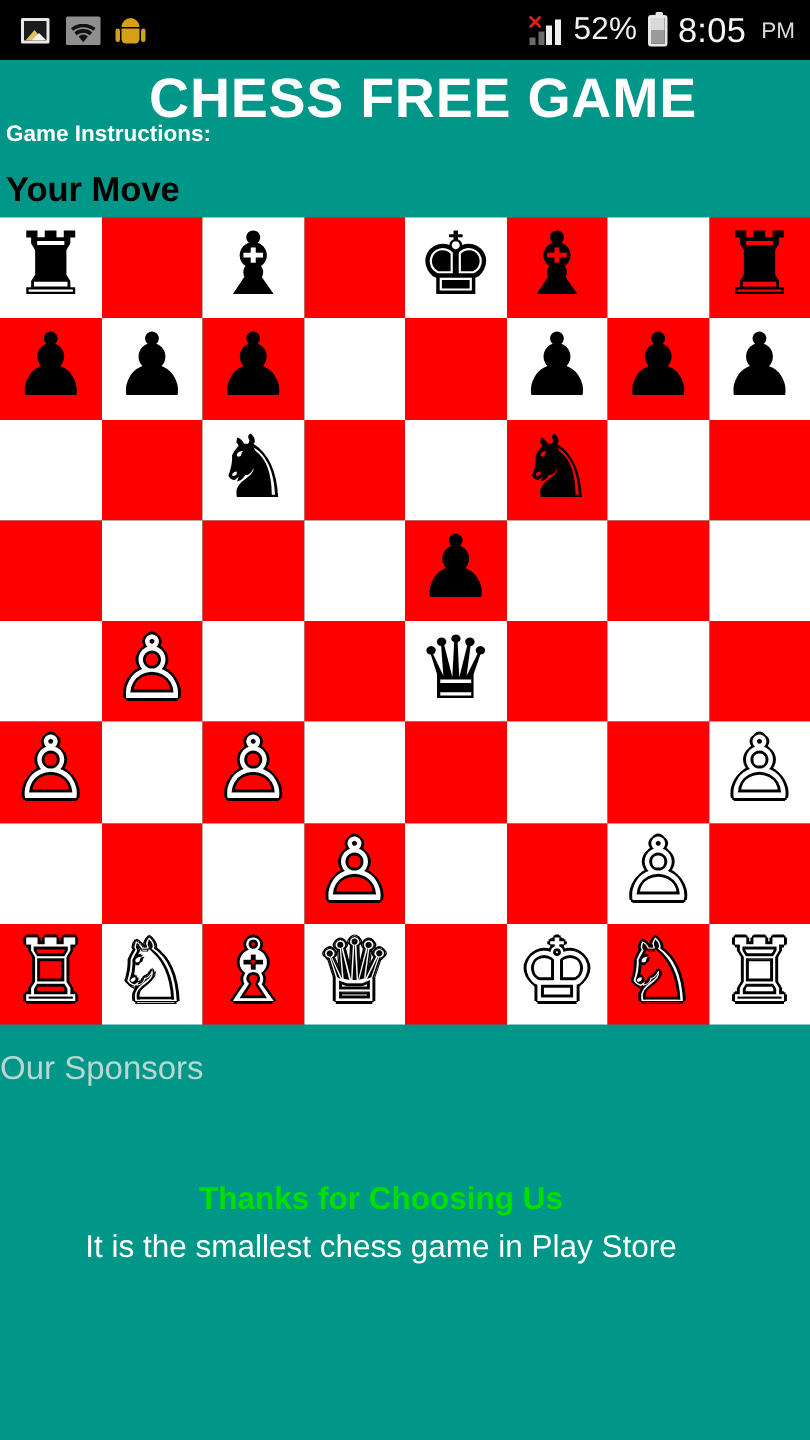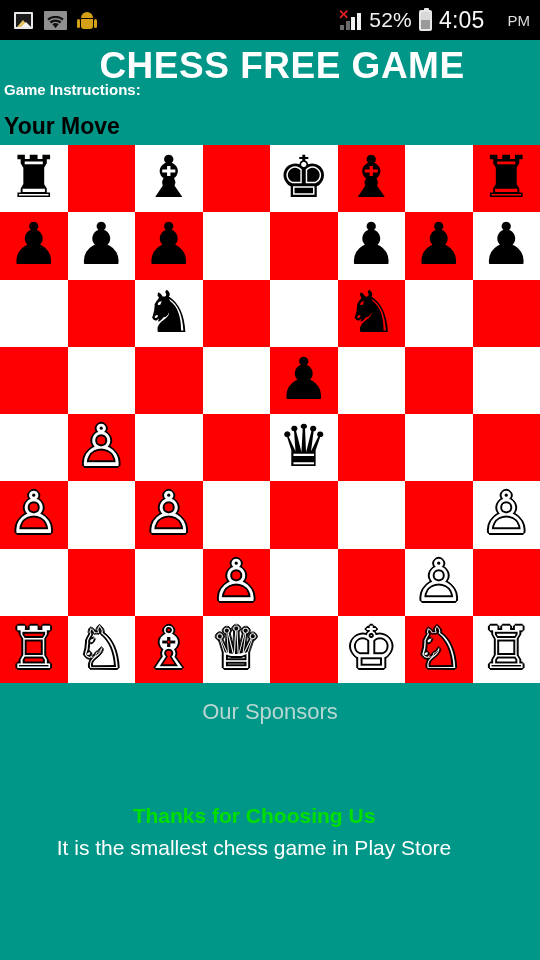--- a/index.html
+++ b/index.html
@@ -313,7 +313,7 @@
         <span class="top-fill"></span>
           <span class="fill"></span>
       </span>
-      <span class="sb-time">4:05</span>
+      <span class="sb-time">8:05</span>
       <span class="sb-ampm">PM</span>
     </div>
   </div>

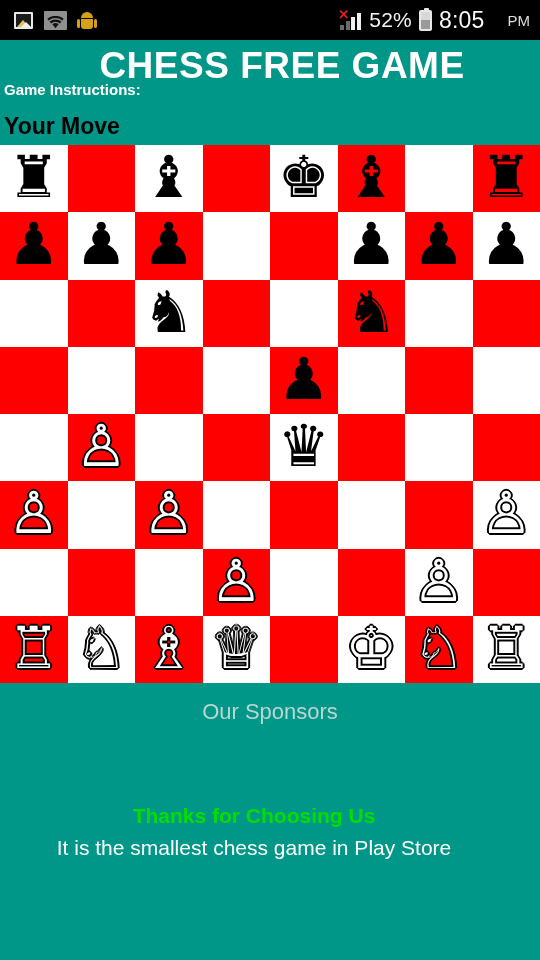--- a/index.html
+++ b/index.html
@@ -176,7 +176,7 @@
   .sb-ampm {
     color: #dcdcdc;
     font-size: 15px;
-    margin-left: 16px;
+    margin-left: 3px;
   }
 
   

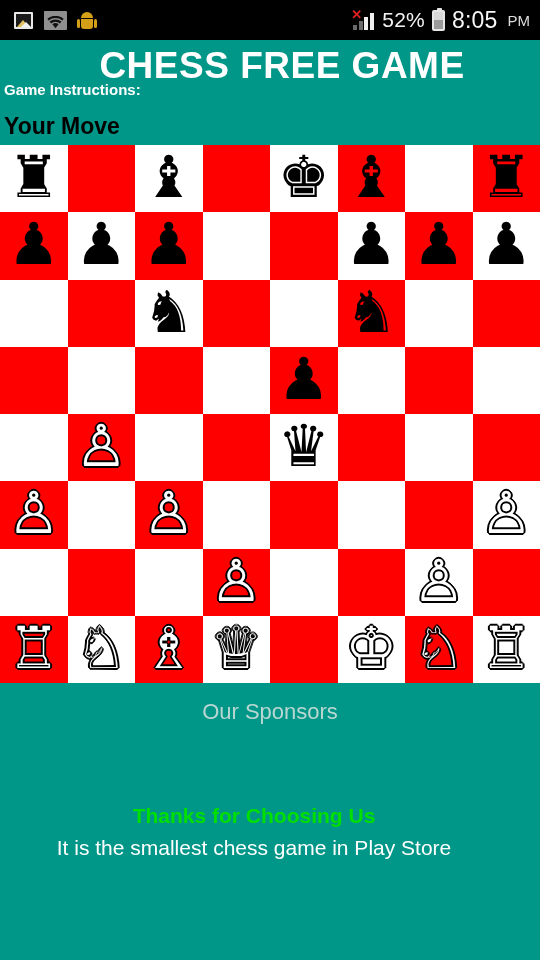--- a/index.html
+++ b/index.html
@@ -252,7 +252,7 @@
     left: 0; top: 683px;
     width: 540px;
     height: 110px;
-    text-align: center;
+    text-align: left;
   }
   .sponsors-label {
     color: #b9d7d2;

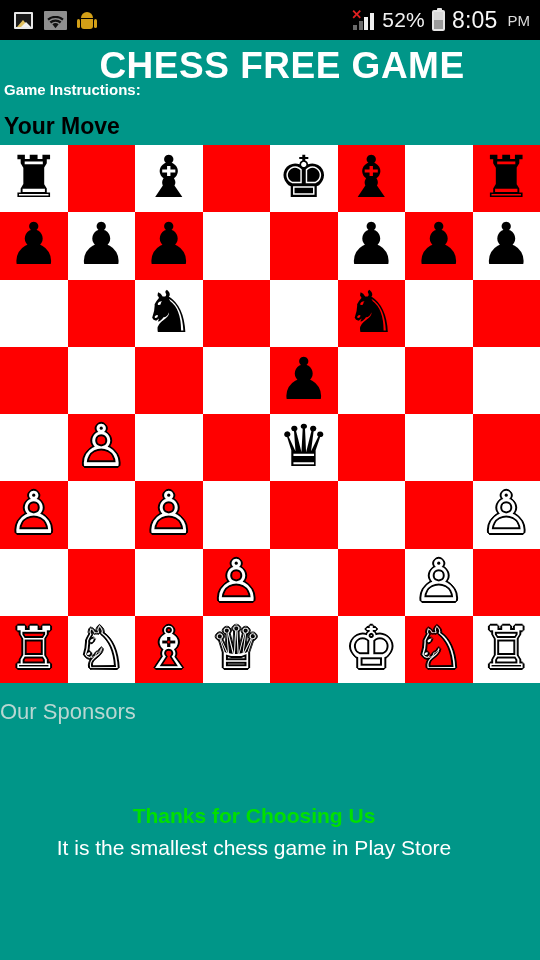--- a/index.html
+++ b/index.html
@@ -262,7 +262,7 @@
 
   .footer {
     position: absolute;
-    left: 0; top: 800px;
+    left: 0; top: 784px;
     width: 508px;
     text-align: center;
   }

